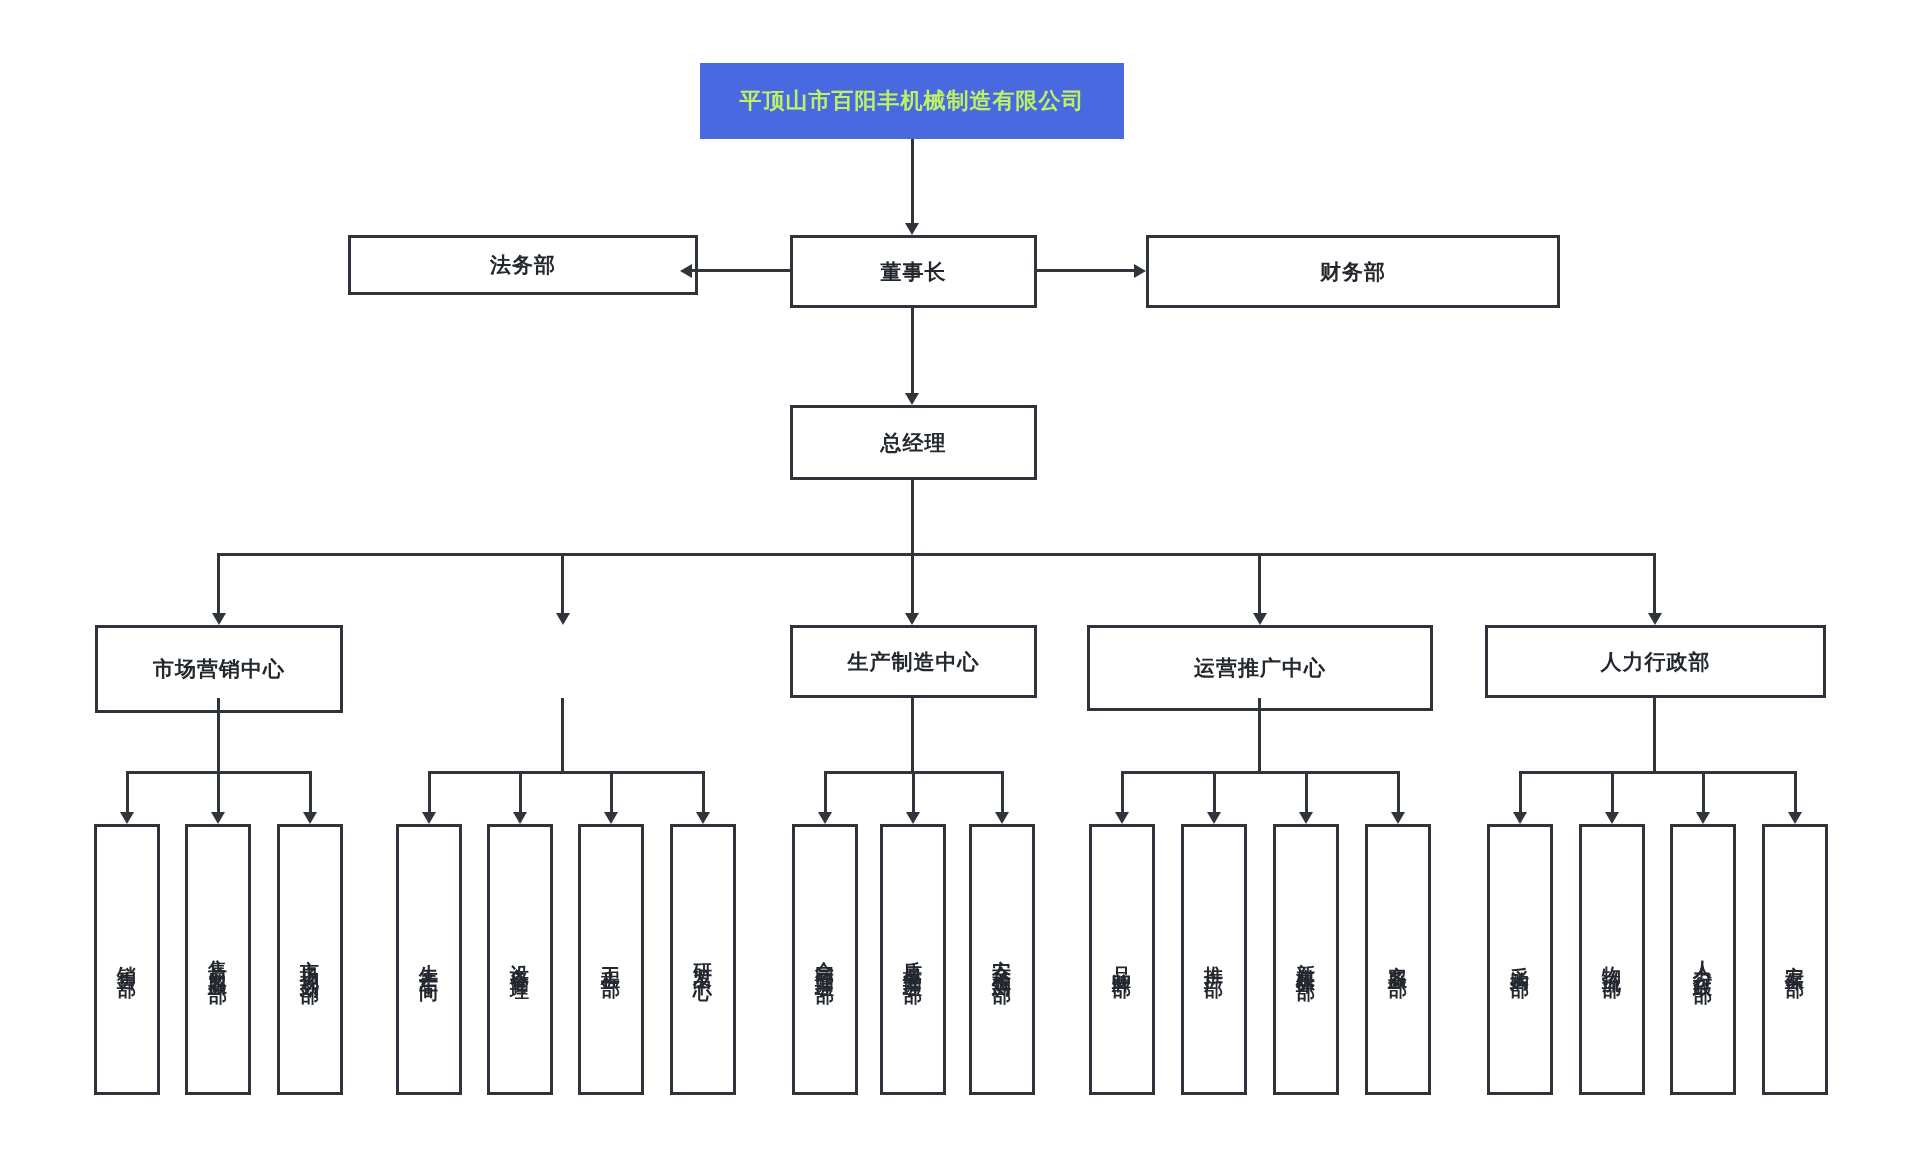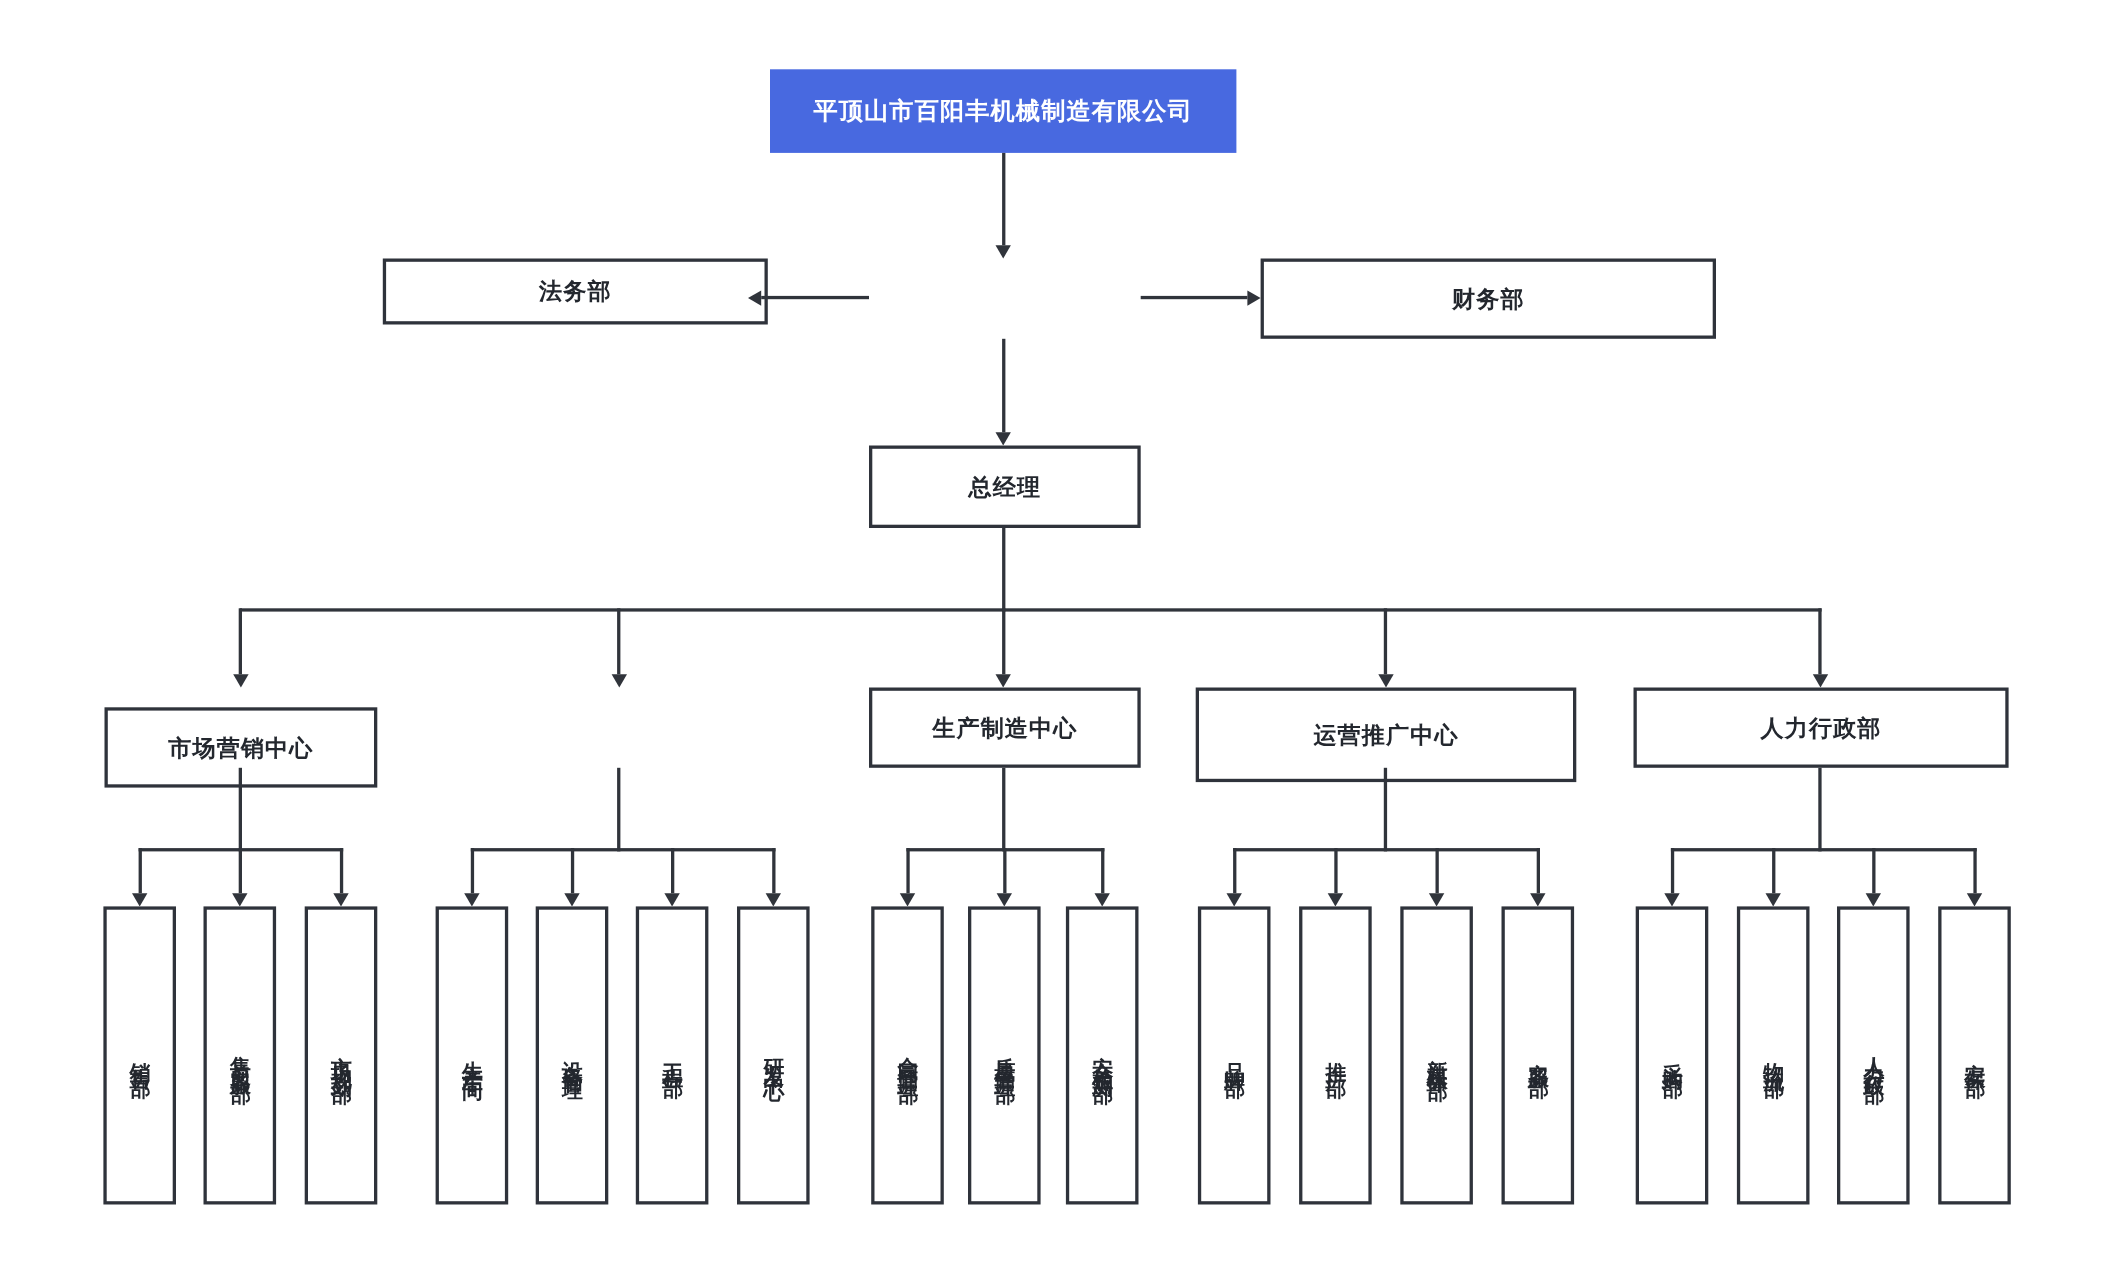--- a/index.html
+++ b/index.html
@@ -21,7 +21,7 @@
     font-weight:bold;font-size:21px;letter-spacing:1px;
   }
   .node.blue{
-    background:var(--accent-blue);border:none;color:#ffffff;font-size:22px;
+    background:var(--accent-blue);border:none;color:#bef264;font-size:22px;
   }
   .vnode{
     font-size:19px;writing-mode:vertical-rl;text-orientation:upright;

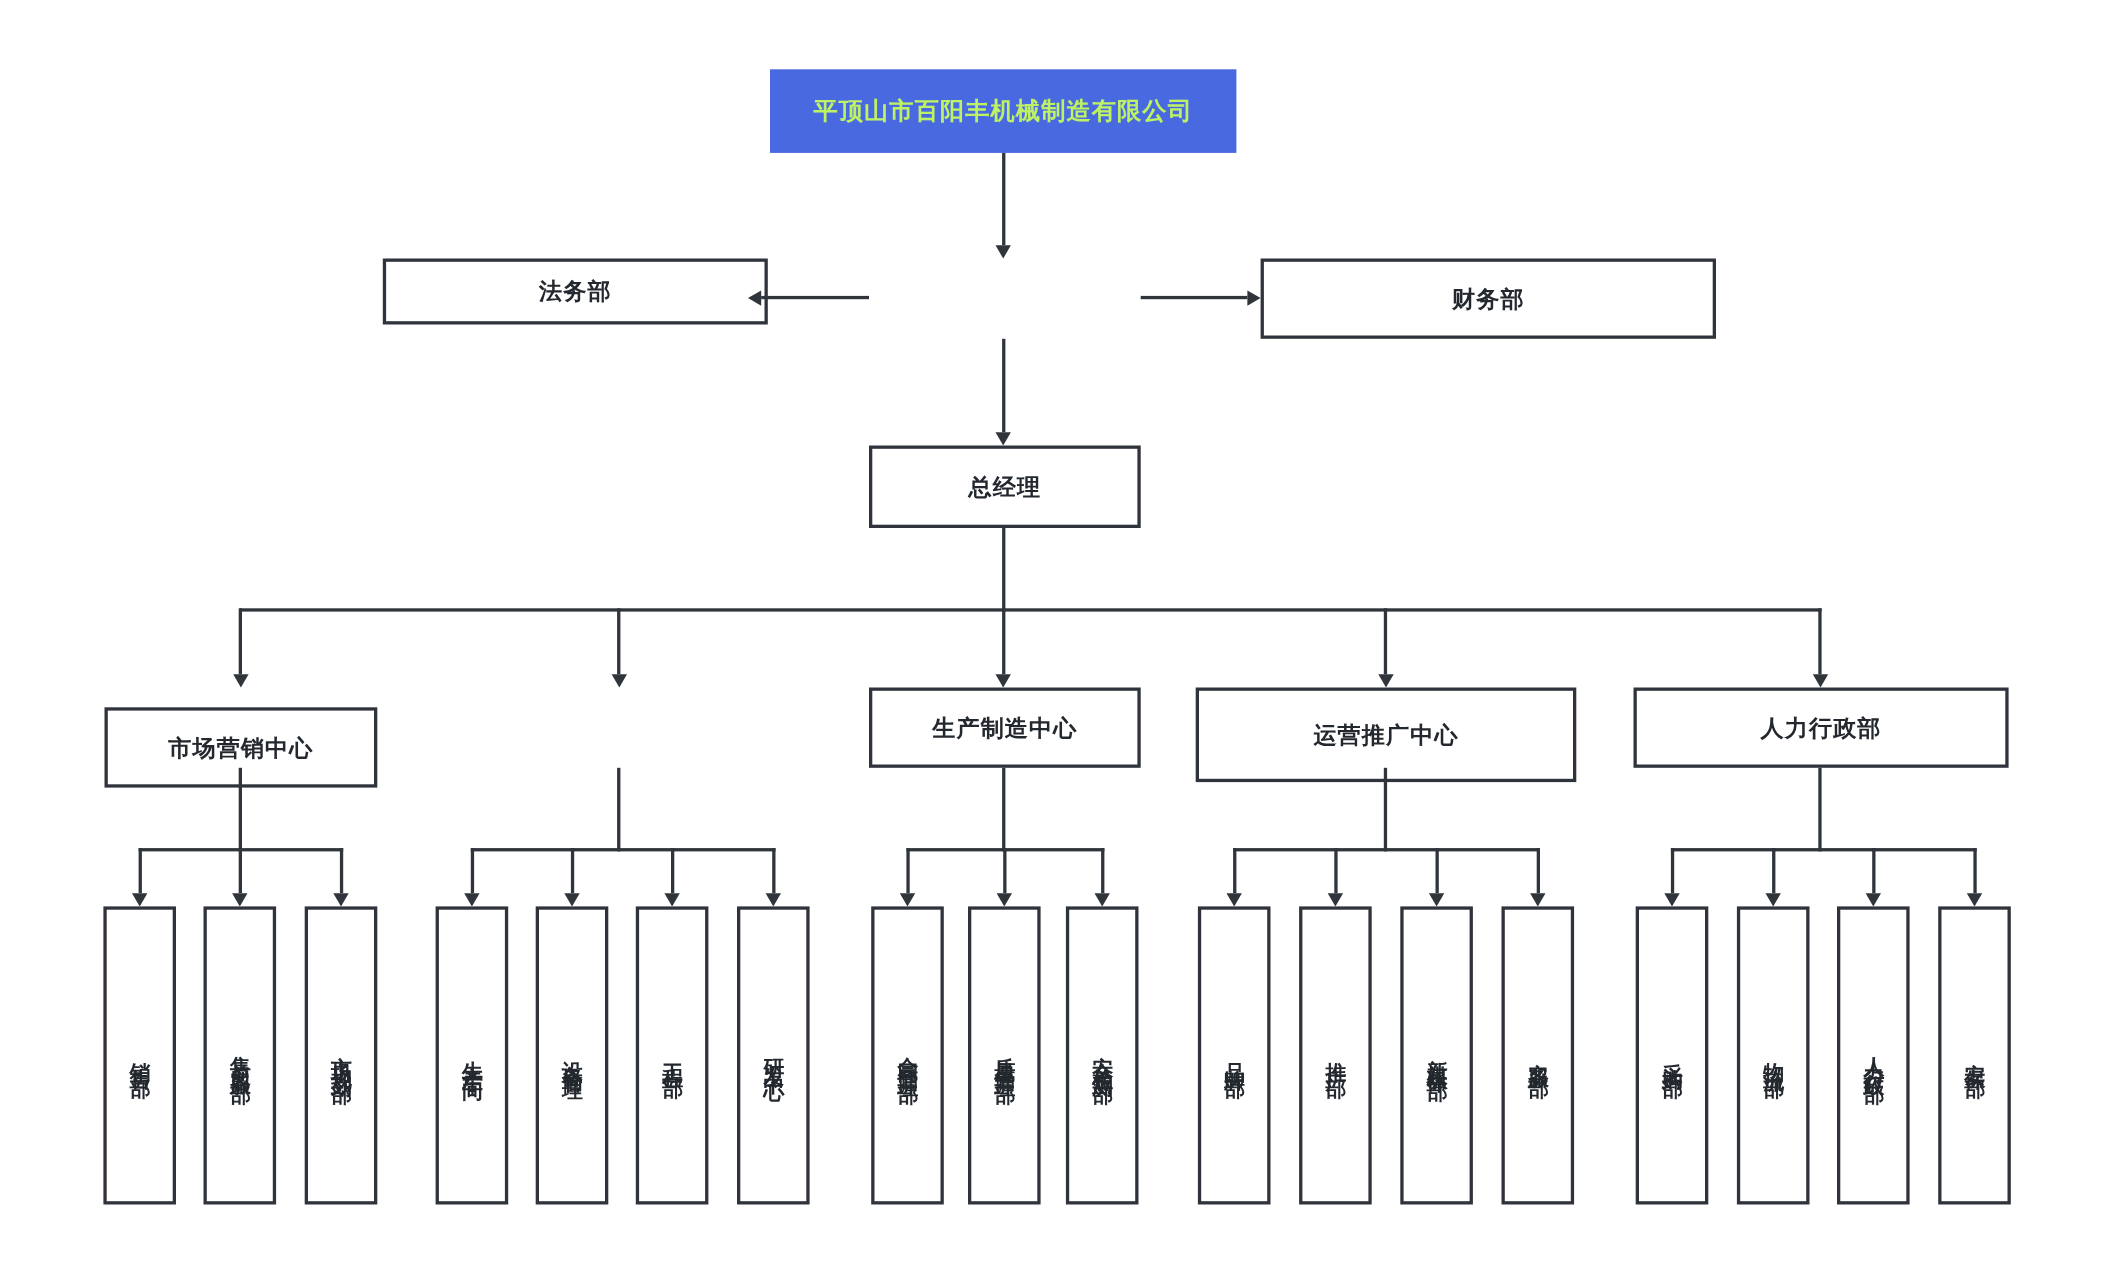--- a/index.html
+++ b/index.html
@@ -51,6 +51,7 @@
   <div class="ad" style="left:905px;top:223px"></div>
 
   <div class="node" style="left:348px;top:235px;width:350px;height:60px">法务部</div>
+  <div class="node" style="left:790px;top:235px;width:247px;height:73px">董事长</div>
   <div class="node" style="left:1146px;top:235px;width:414px;height:73px">财务部</div>
 
   <div class="al" style="left:680px;top:264px"></div>

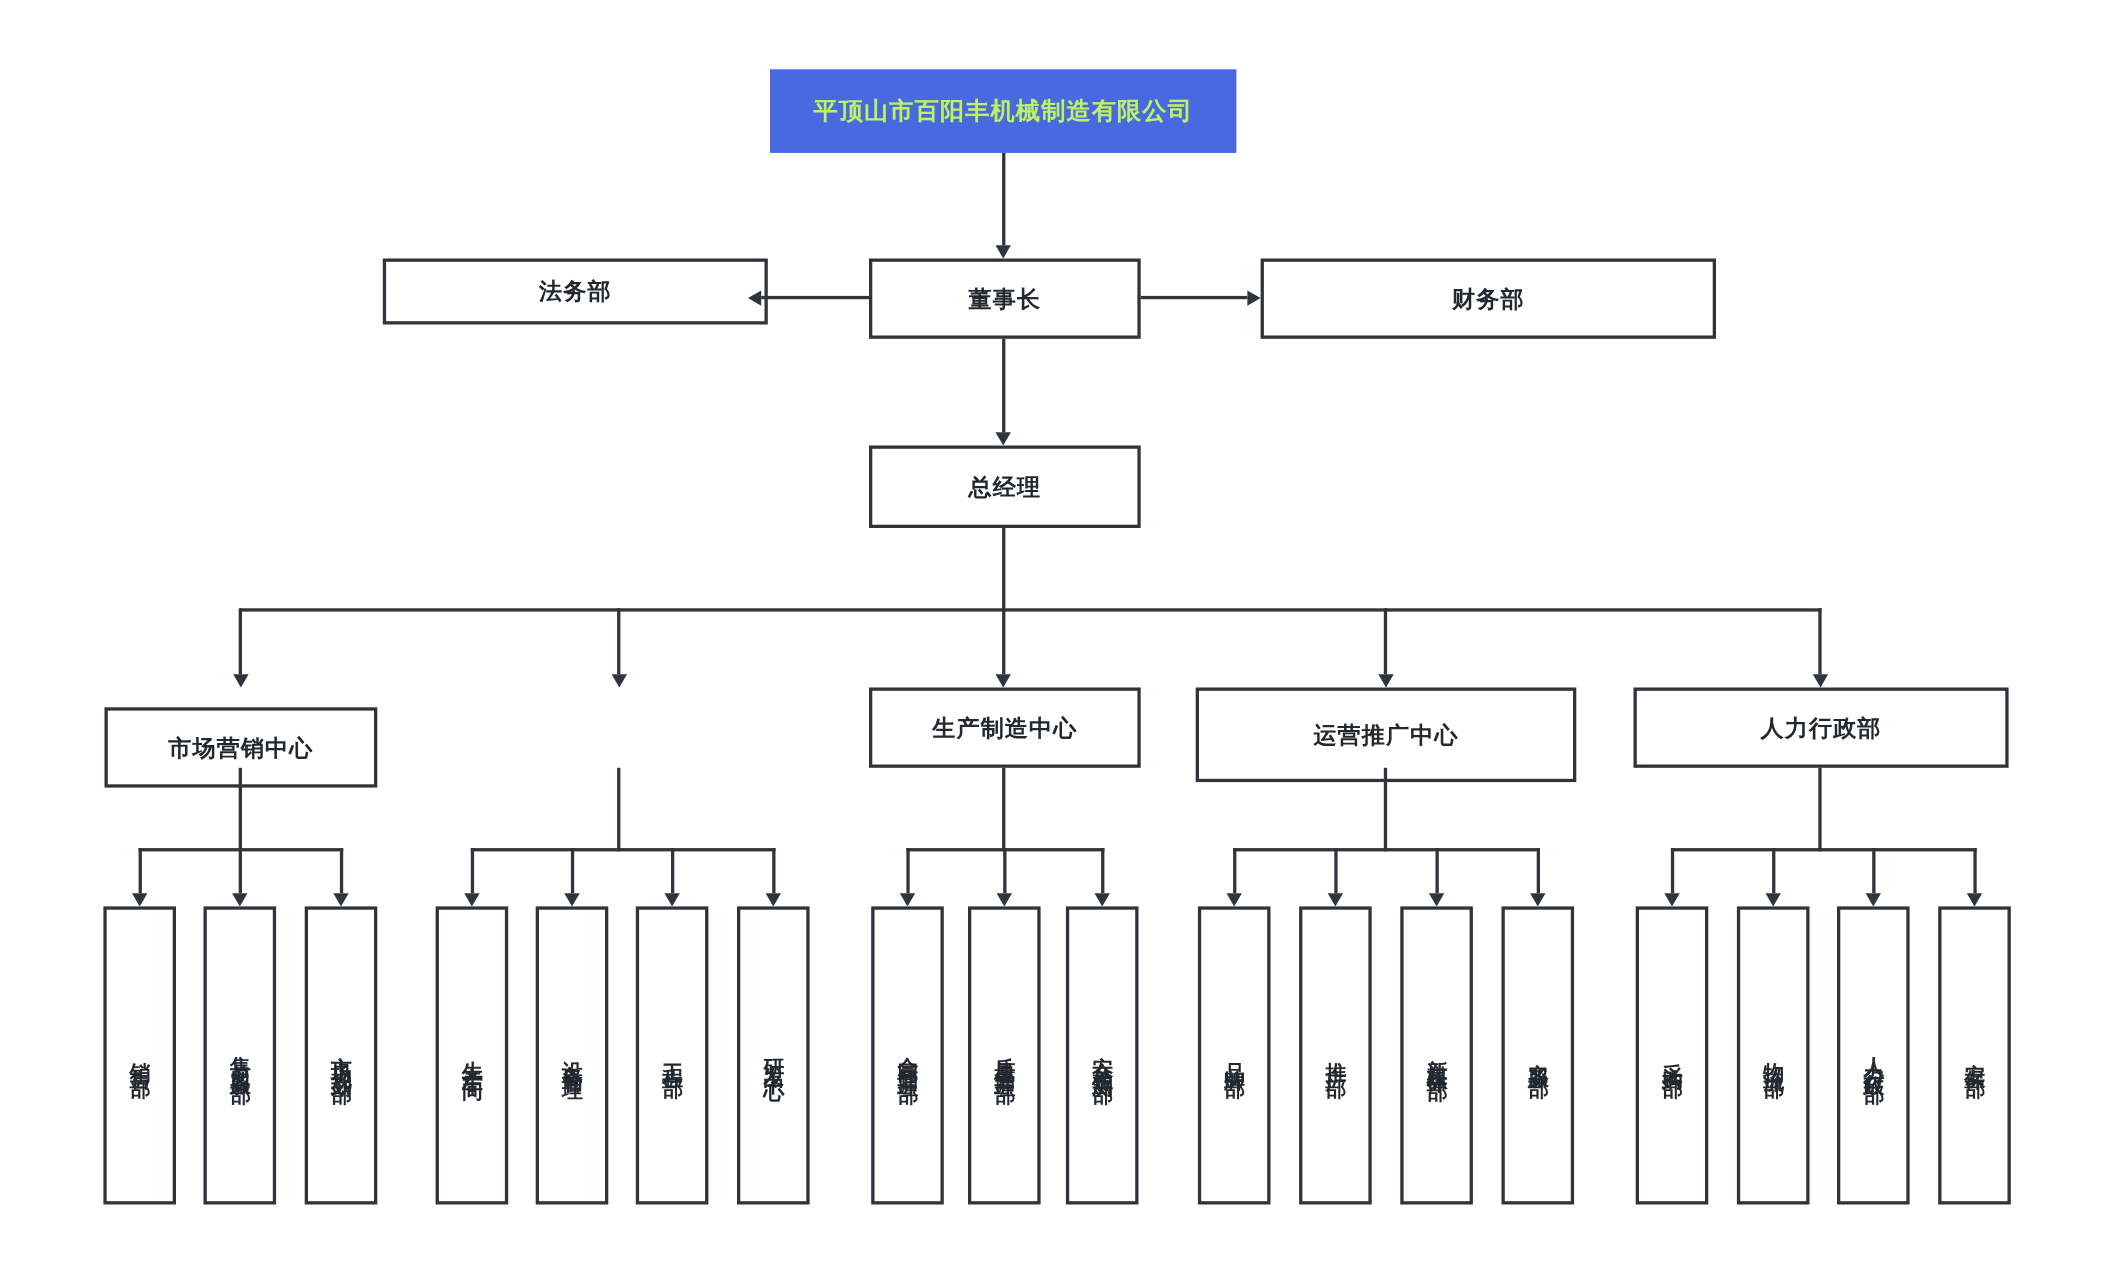--- a/index.html
+++ b/index.html
@@ -78,7 +78,7 @@
   <div class="vl" style="left:1653px;top:553px;height:60px"></div>
   <div class="ad" style="left:1648px;top:613px"></div>
 
-  <div class="node" style="left:95px;top:643px;width:248px;height:73px">市场营销中心</div>
+  <div class="node" style="left:95px;top:625px;width:248px;height:88px">市场营销中心</div>
   <div class="node" style="left:790px;top:625px;width:247px;height:73px">生产制造中心</div>
   <div class="node" style="left:1087px;top:625px;width:346px;height:86px">运营推广中心</div>
   <div class="node" style="left:1485px;top:625px;width:341px;height:73px">人力行政部</div>

